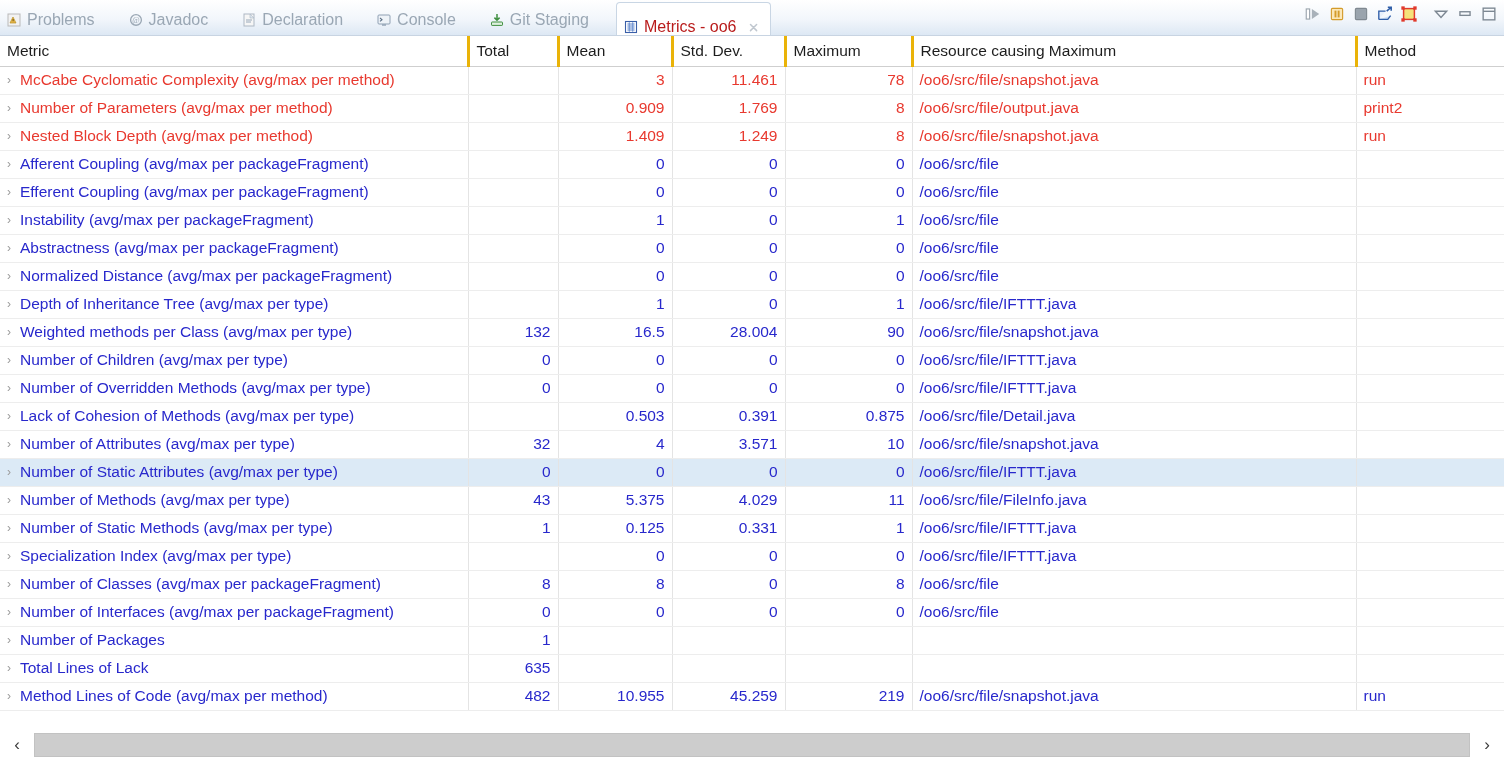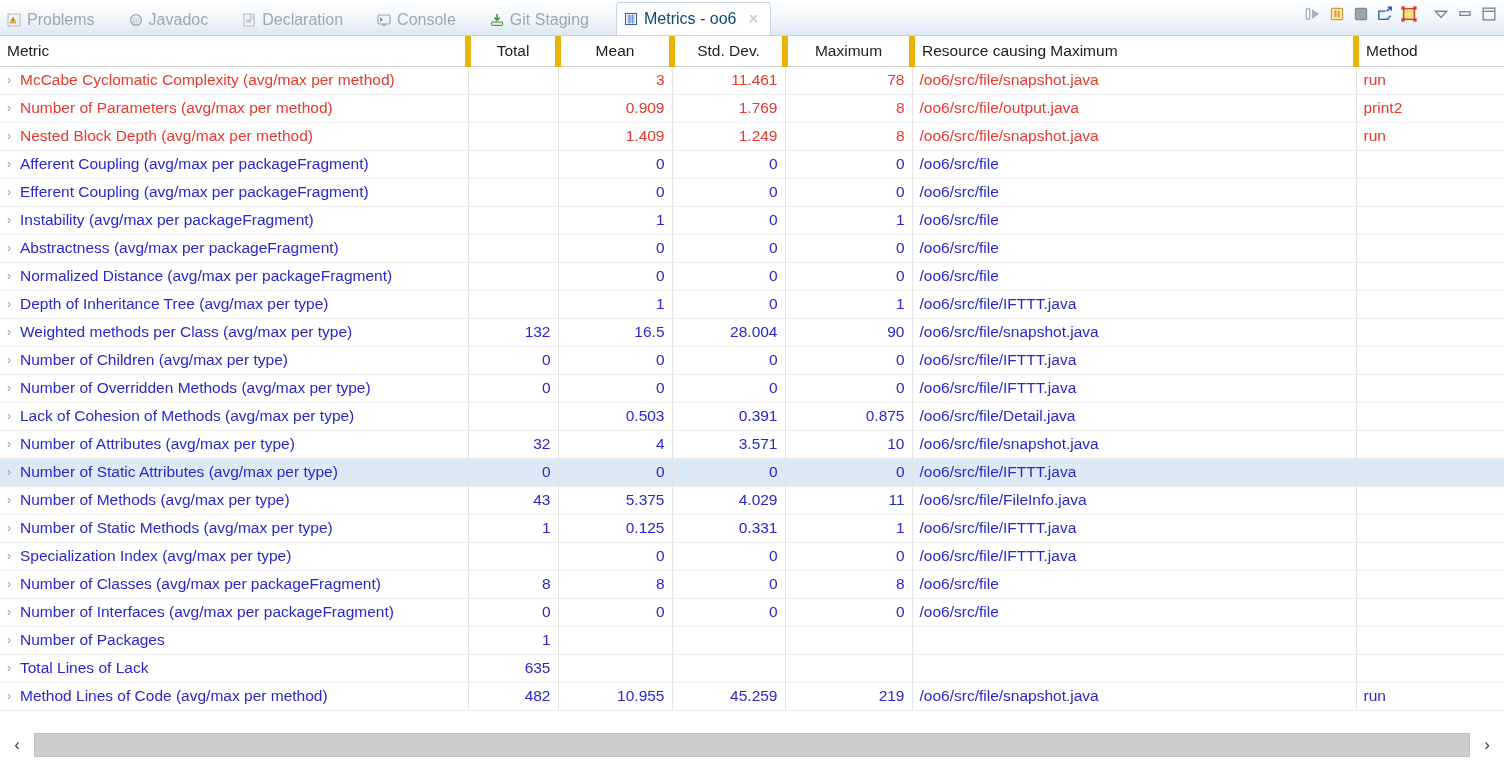--- a/index.html
+++ b/index.html
@@ -35,7 +35,7 @@
     position: relative;
   }
   .tab.active {
-    color: #0c4a6e;
+    color: #b91c1c;
     background: #ffffff;
     border: 1px solid #c9d6e4;
     border-bottom: none;
@@ -43,6 +43,7 @@
     border-top-right-radius: 4px;
     height: 33px;
     box-shadow: 0 -1px 0 #ffffff inset;
+    align-items: flex-end;
   }
   .tab .ticon { width: 16px; height: 16px; flex: 0 0 16px; display:block; }
   .tab .tlabel { line-height: 1; }

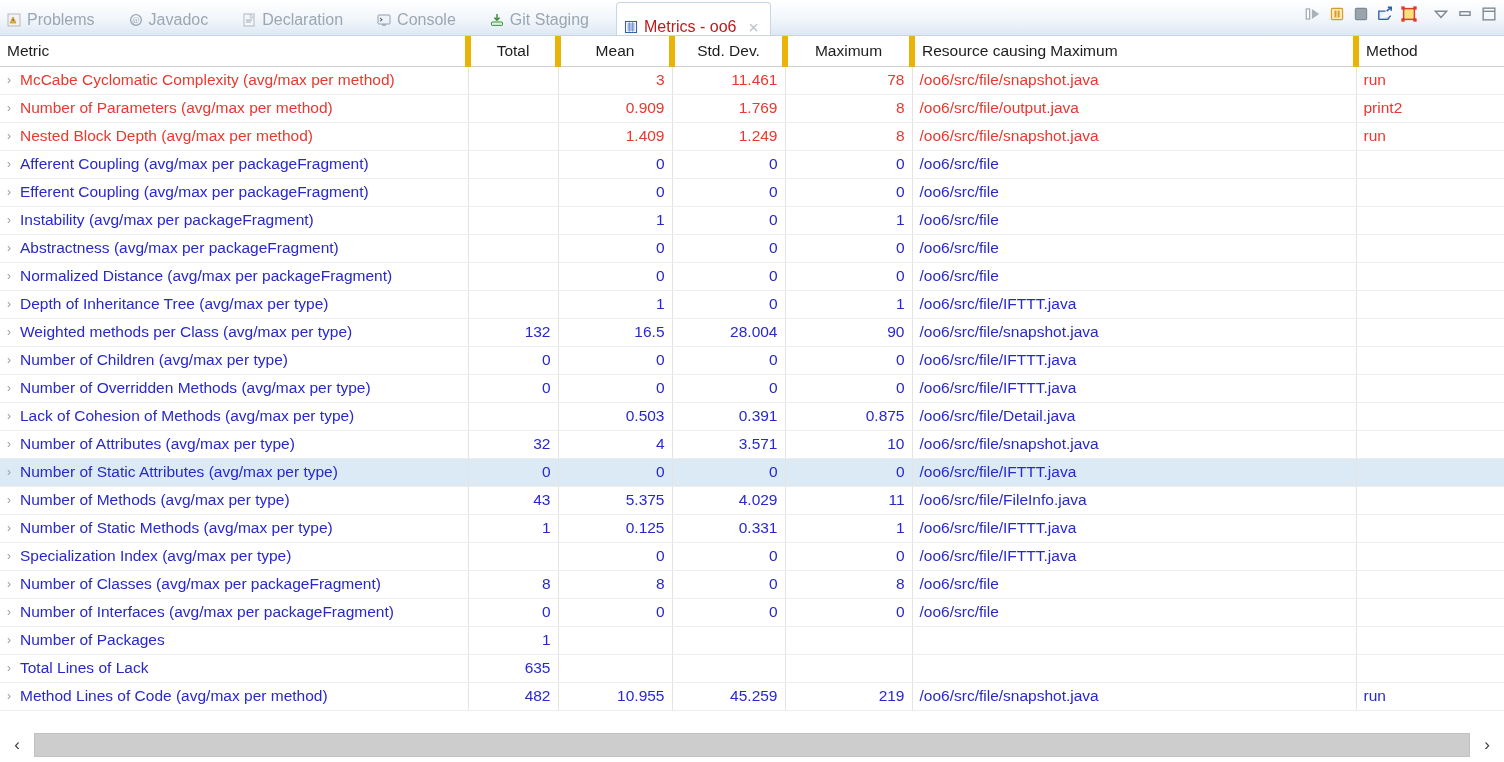--- a/index.html
+++ b/index.html
@@ -90,7 +90,7 @@
     background: #ffffff;
     height: 30px;
     padding: 0 7px;
-    border-right: 6px solid #eab308;
+    border-right: 3px solid #eab308;
     border-bottom: 1px solid #cfcfcf;
     vertical-align: middle;
     white-space: nowrap;

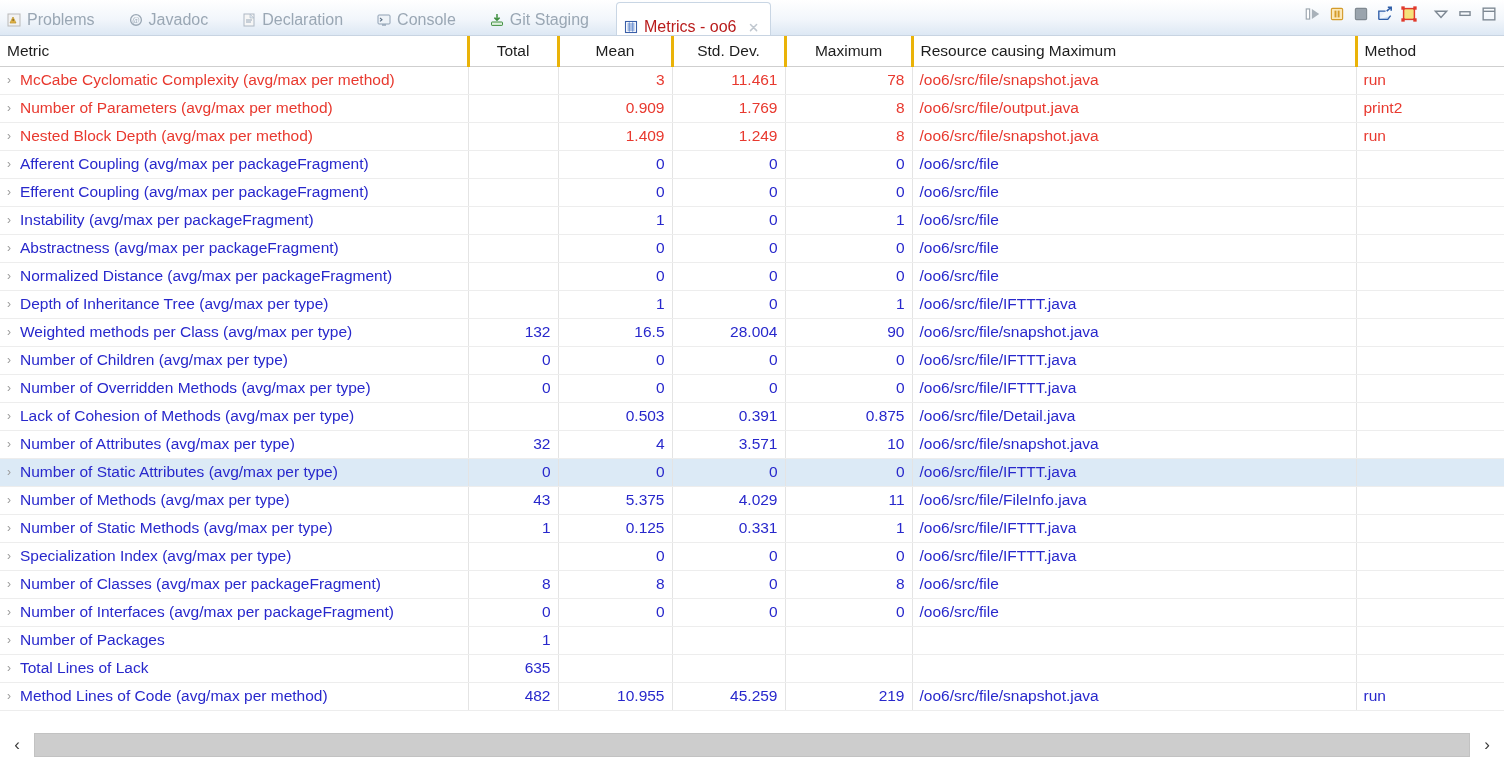--- a/index.html
+++ b/index.html
@@ -96,7 +96,7 @@
     white-space: nowrap;
   }
   table.metrics th.l { text-align: left; }
-  table.metrics th.r { text-align: center; }
+  table.metrics th.r { text-align: left; }
   table.metrics th.last { border-right: none; }
 
   table.metrics td {

